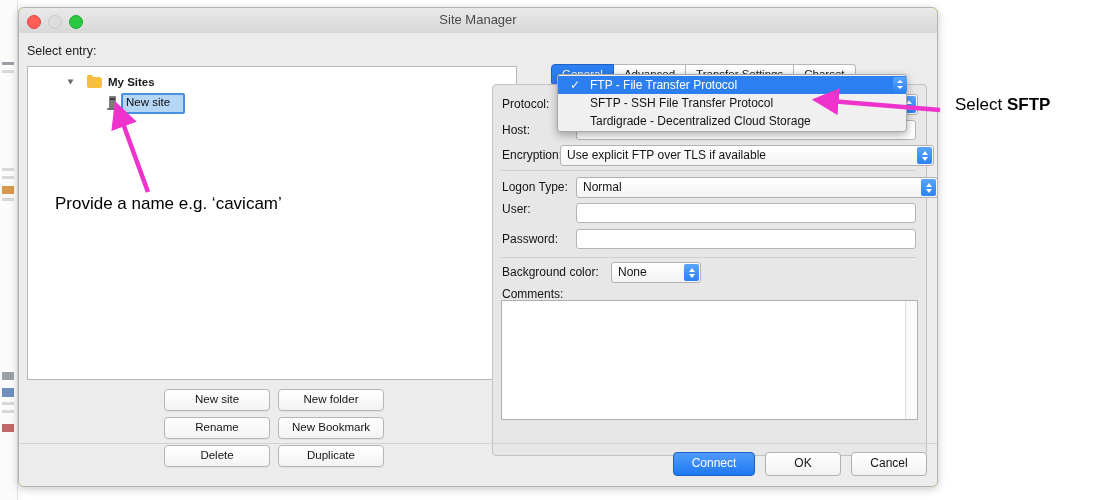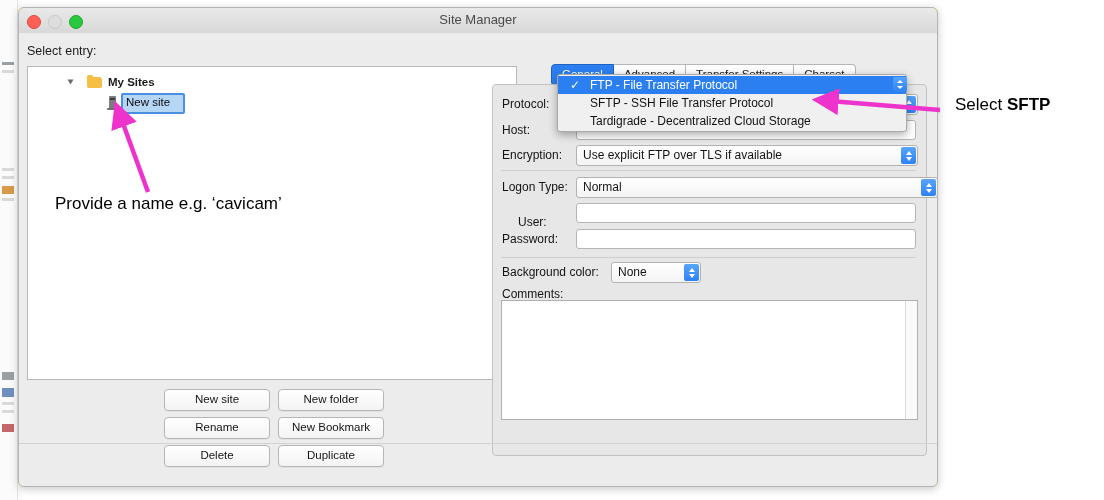--- a/index.html
+++ b/index.html
@@ -265,7 +265,7 @@
           <div class="field" style="left:83px;top:35px;width:338px;"></div>
 
           <div class="lbl" style="left:9px;top:63px;">Encryption:</div>
-          <div class="combo" style="left:83px;top:60px;width:340px;">
+          <div class="combo" style="left:67px;top:60px;width:340px;padding-left:32px;">
             <span class="ctext">Use explicit FTP over TLS if available</span>
             <span class="stepper"></span>
           </div>

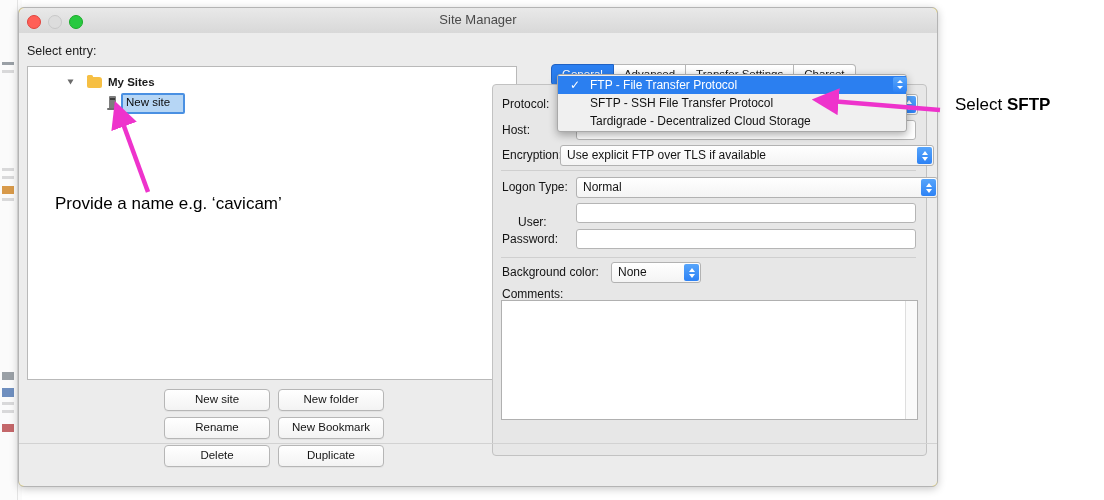--- a/index.html
+++ b/index.html
@@ -278,7 +278,7 @@
             <span class="stepper"></span>
           </div>
 
-          <div class="lbl" style="left:9px;top:130px;margin-left:16px;">User:</div>
+          <div class="lbl" style="left:9px;top:117px;">User:</div>
           <div class="field" style="left:83px;top:118px;width:338px;"></div>
 
           <div class="lbl" style="left:9px;top:147px;">Password:</div>

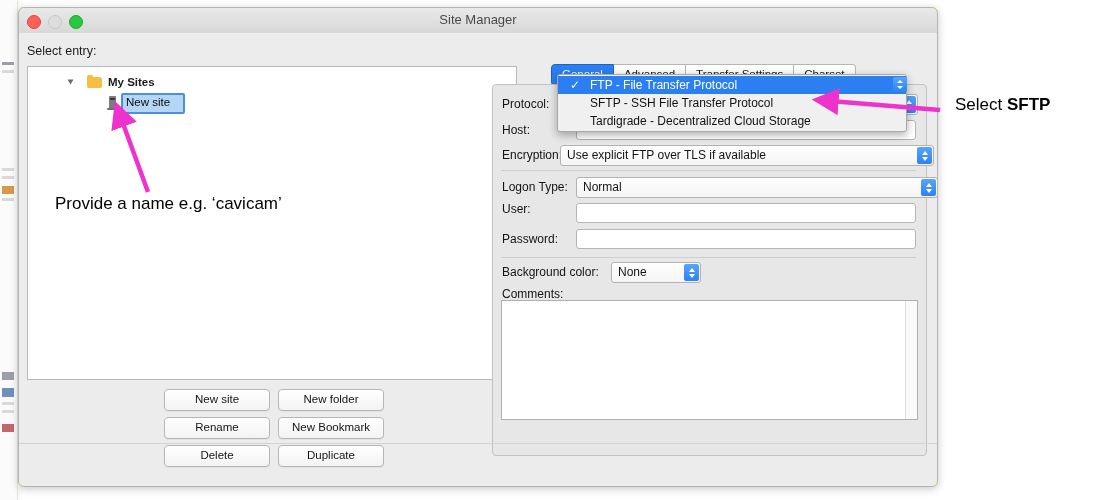--- a/index.html
+++ b/index.html
@@ -301,6 +301,11 @@
       </div>
 
       <div class="footsep"></div>
+      <div class="foot">
+        <div class="dbtn primary">Connect</div>
+        <div class="dbtn">OK</div>
+        <div class="dbtn">Cancel</div>
+      </div>
 
     </div>
   </div>

